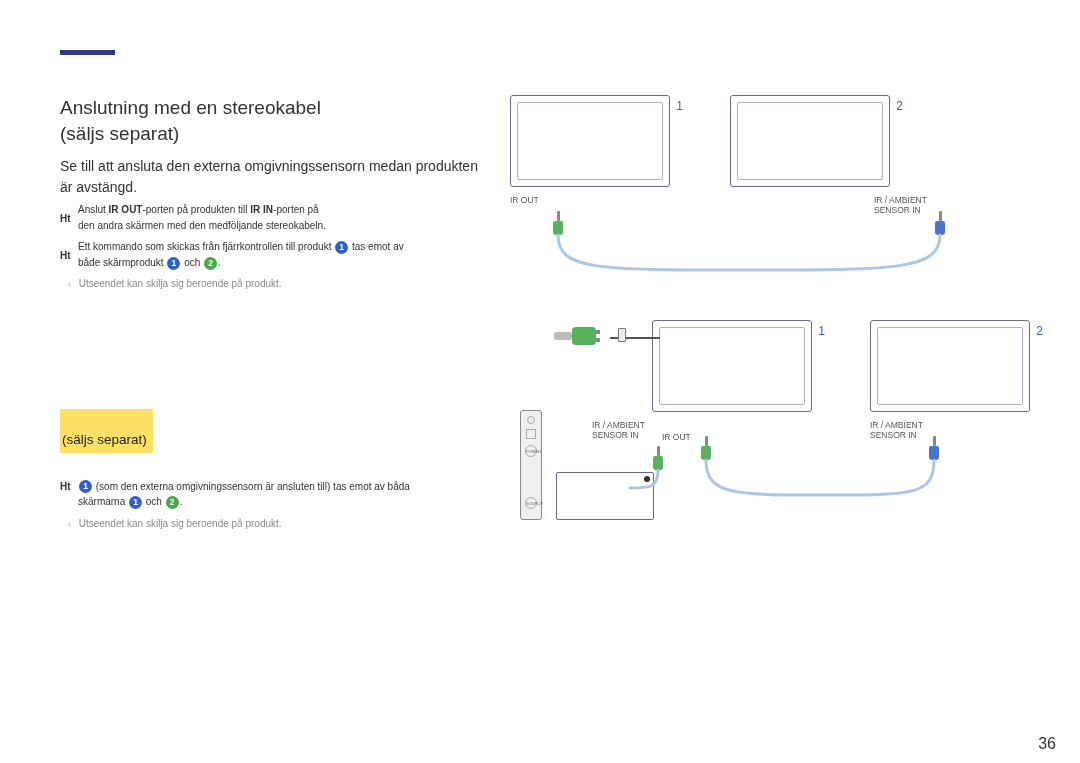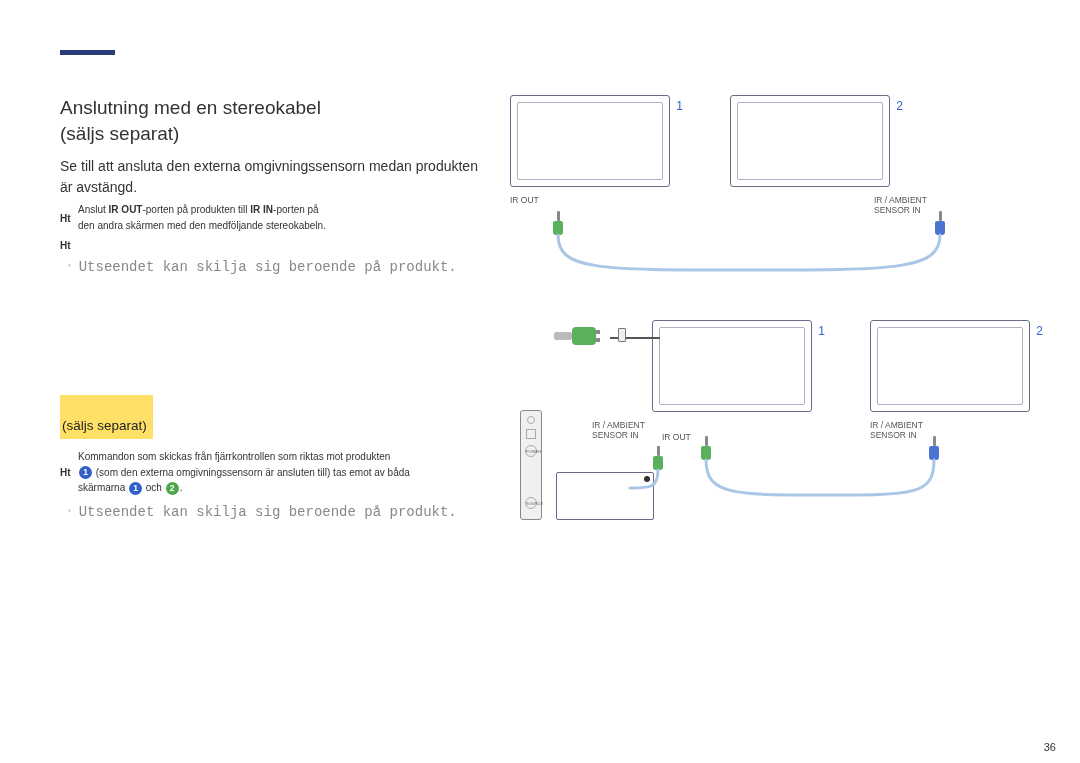--- a/index.html
+++ b/index.html
@@ -229,6 +229,10 @@
 
       <div class="bullet-row">
         <div class="bullet-label">Ht</div>
+        <div class="bullet-text">
+          <span>Ett kommando som skickas från fjärrkontrollen till produkt </span><span class="circ circ-1">1</span><span> tas emot av</span><br>
+          <span>både skärmprodukt </span><span class="circ circ-1">1</span><span> och </span><span class="circ circ-2">2</span><span>.</span>
+        </div>
       </div>
 
       <div class="note-row">

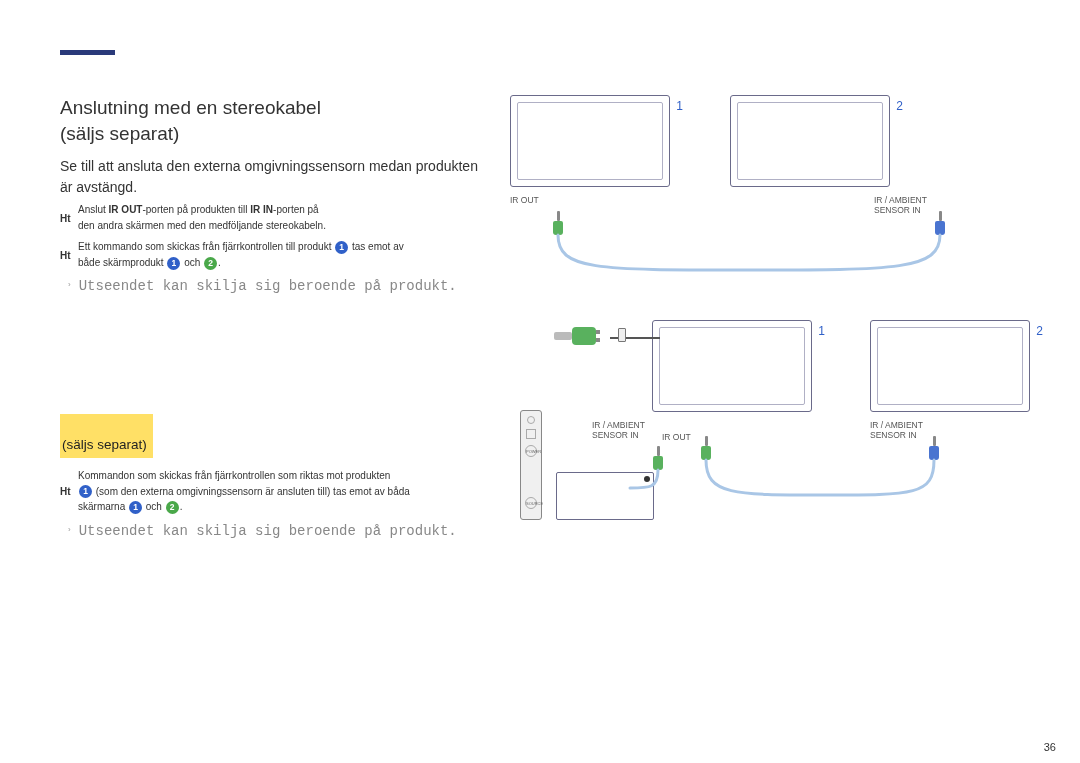--- a/index.html
+++ b/index.html
@@ -86,9 +86,8 @@
     padding-top: 2px;
   }
   .note-text {
-    font-size: 14px;
+    font-size: 10px;
     color: #888;
-    font-family: Liberation Mono, monospace;
   }
   .circ {
     display: inline-block;

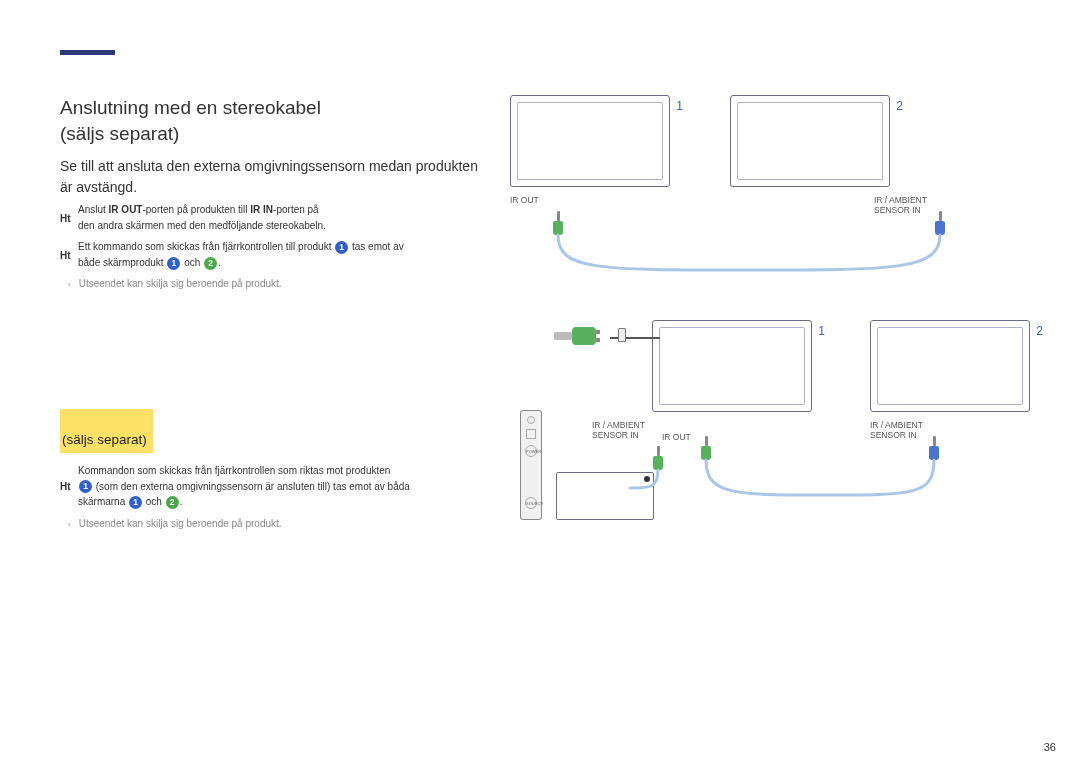--- a/index.html
+++ b/index.html
@@ -249,7 +249,7 @@
         <div class="bullet-row">
           <div class="bullet-label">Ht</div>
           <div class="bullet-text">
-            <span>Kommandon som skickas från fjärrkontrollen som riktas mot produkten</span><br>
+            <br>
             <span class="circ circ-1">1</span><span> (som den externa omgivningssensorn är ansluten till) tas emot av båda</span><br>
             <span>skärmarna </span><span class="circ circ-1">1</span><span> och </span><span class="circ circ-2">2</span><span>.</span>
           </div>

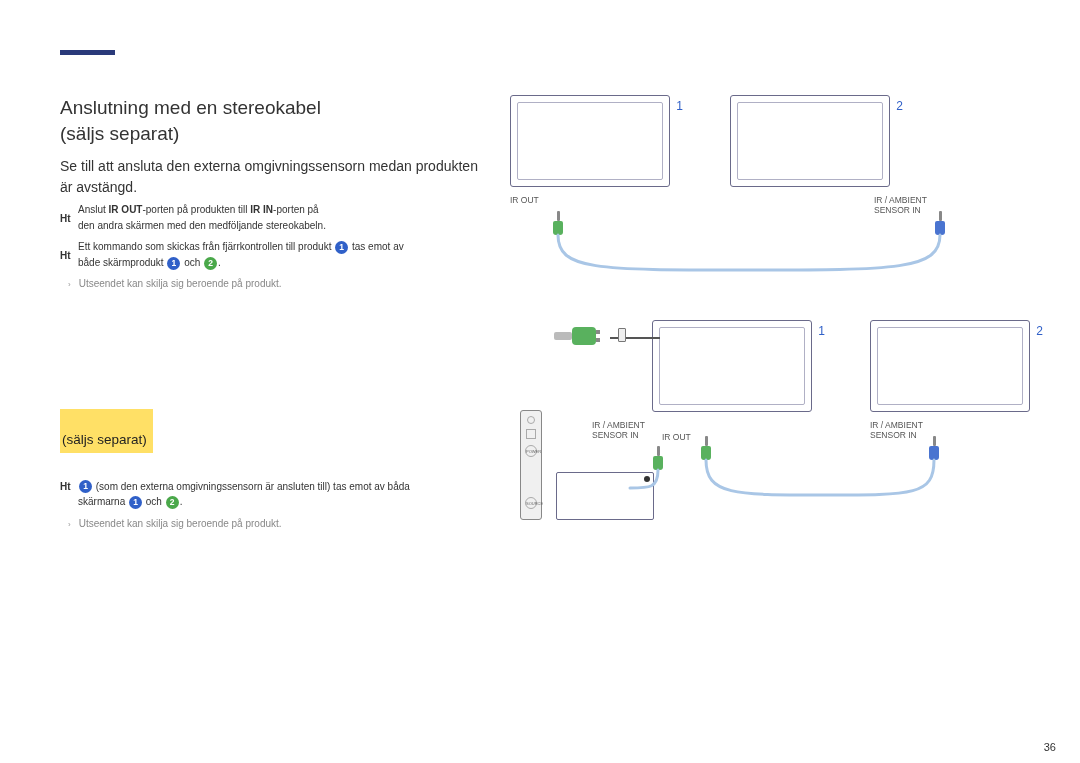--- a/index.html
+++ b/index.html
@@ -196,7 +196,7 @@
     position: absolute;
     bottom: 10px;
     right: 24px;
-    font-size: 11px;
+    font-size: 16px;
     color: #333;
   }
 </style>

